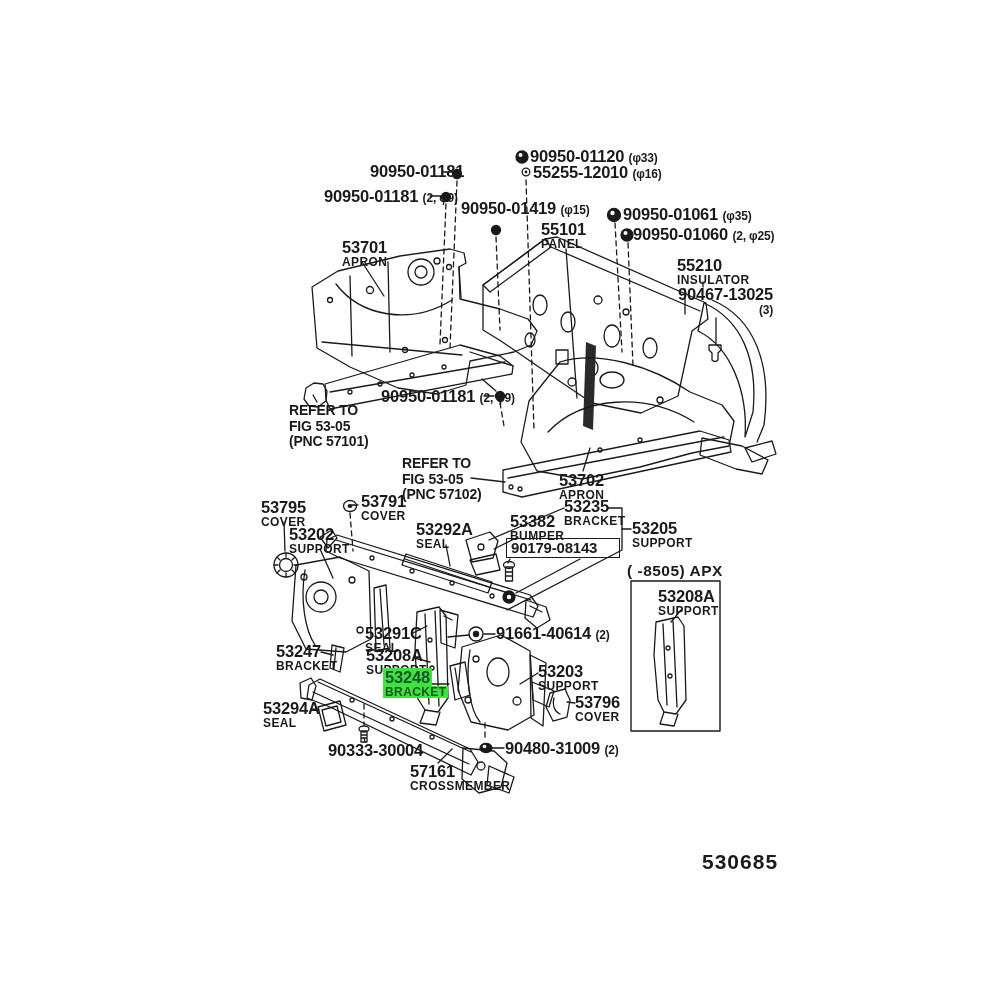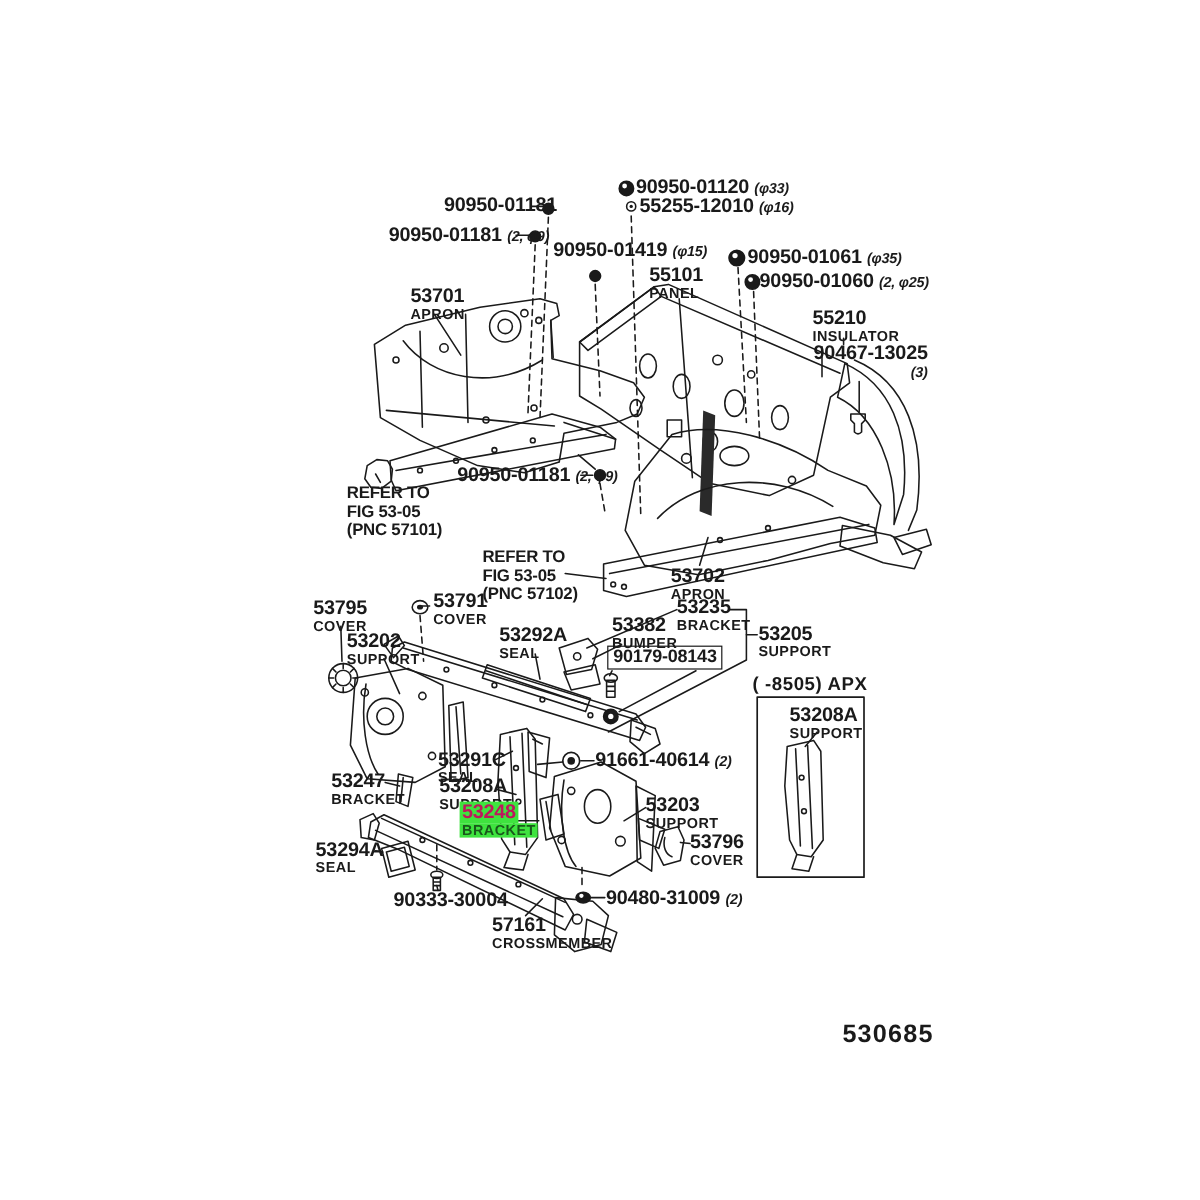--- a/index.html
+++ b/index.html
@@ -8,7 +8,7 @@
   svg.art{position:absolute;left:0;top:0;z-index:1;}
   .callout{position:absolute;z-index:2;font-weight:700;line-height:1.04;white-space:nowrap;color:#1a1a1a;}
   .num{font-size:16.5px;letter-spacing:-0.2px;}
-  .note{font-size:12px;font-weight:700;letter-spacing:-0.2px;font-style:italic;}
+  .note{font-size:12px;font-weight:700;letter-spacing:-0.2px;}
   .desc{display:block;font-size:12px;letter-spacing:0.4px;margin-top:-1px;}
   .refer{font-size:14px;line-height:1.12;letter-spacing:-0.2px;}
   .refer span{display:block;}

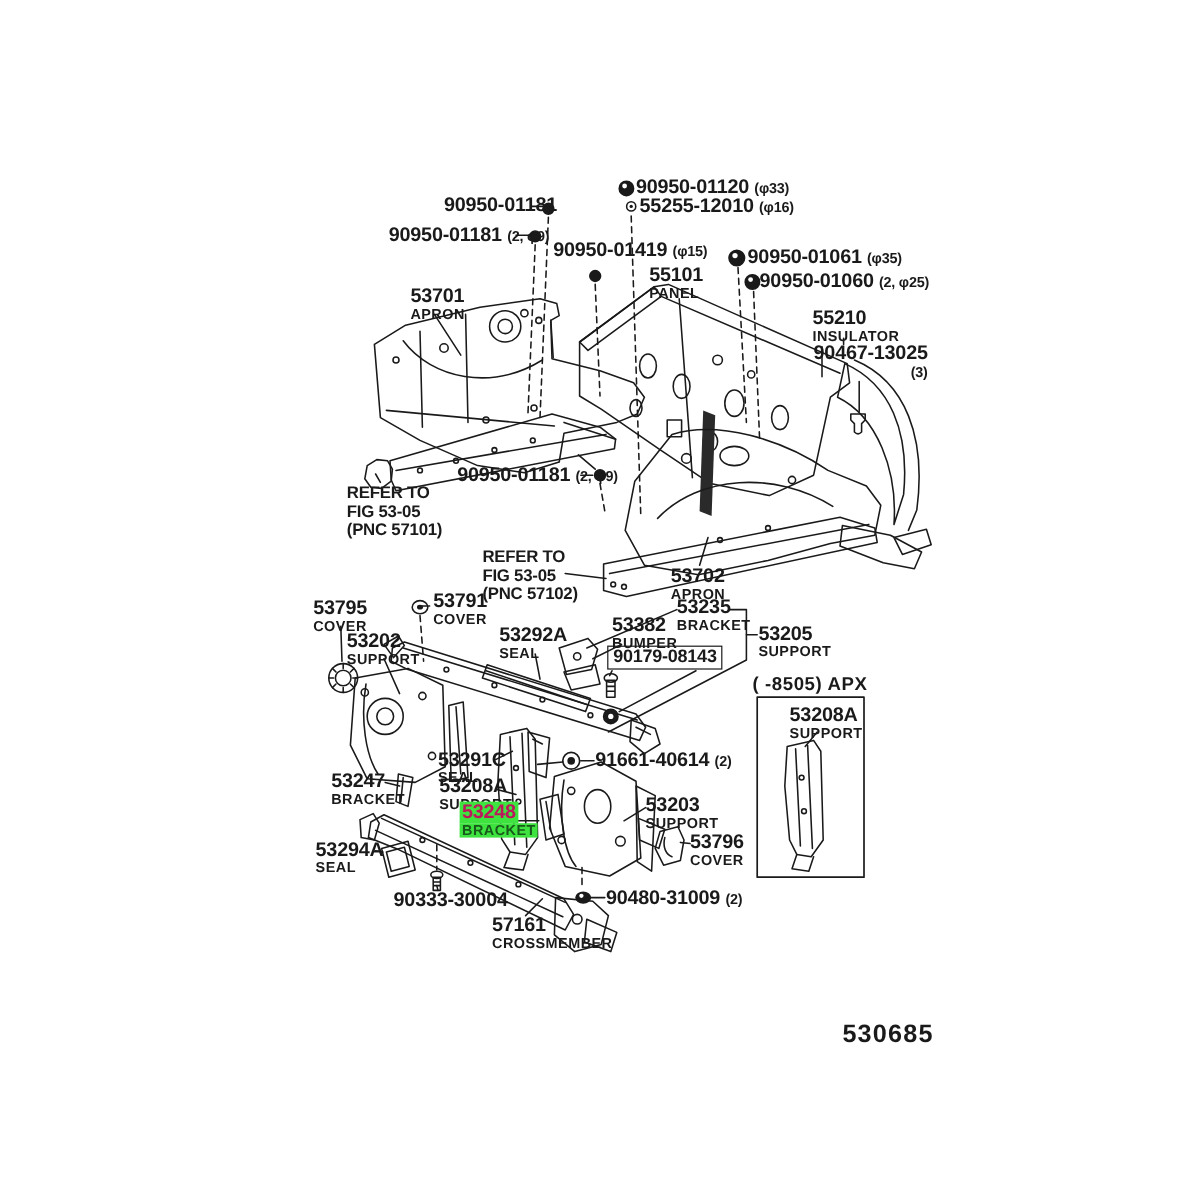--- a/index.html
+++ b/index.html
@@ -12,7 +12,7 @@
   .desc{display:block;font-size:12px;letter-spacing:0.4px;margin-top:-1px;}
   .refer{font-size:14px;line-height:1.12;letter-spacing:-0.2px;}
   .refer span{display:block;}
-  .boxed{border:1.6px solid #1a1a1a;padding:0px 4px 1px 4px;}
+  .boxed{border:1.6px solid #1a1a1a;padding:0px 22px 1px 4px;}
   .apx{font-size:15.5px;letter-spacing:0.5px;}
   .hl .num{background:#3fe33f;color:#be185d;padding:0 2px;}
   .hl .desc{background:#3fe33f;color:#19581b;width:max-content;padding:0 2px;}

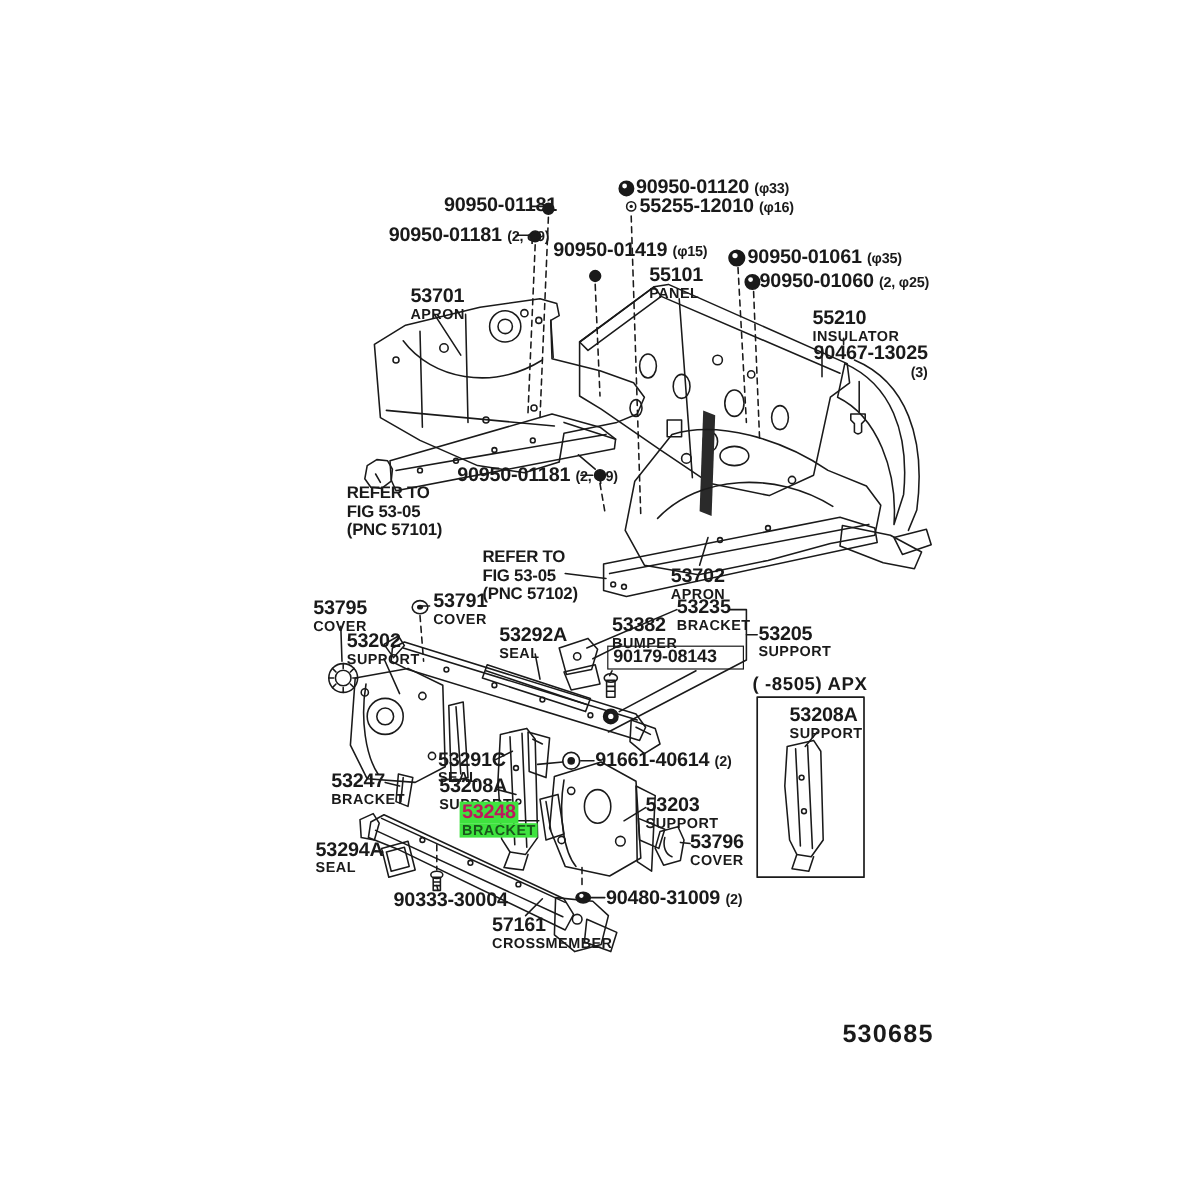--- a/index.html
+++ b/index.html
@@ -14,7 +14,7 @@
   .refer span{display:block;}
   .boxed{border:1.6px solid #1a1a1a;padding:0px 22px 1px 4px;}
   .apx{font-size:15.5px;letter-spacing:0.5px;}
-  .hl .num{background:#3fe33f;color:#be185d;padding:0 2px;}
+  .hl .num{background:#3fe33f;color:#14532d;padding:0 2px;}
   .hl .desc{background:#3fe33f;color:#19581b;width:max-content;padding:0 2px;}
   .pagecode{font-size:21px;letter-spacing:1px;}
   .r{text-align:right;display:block;}

